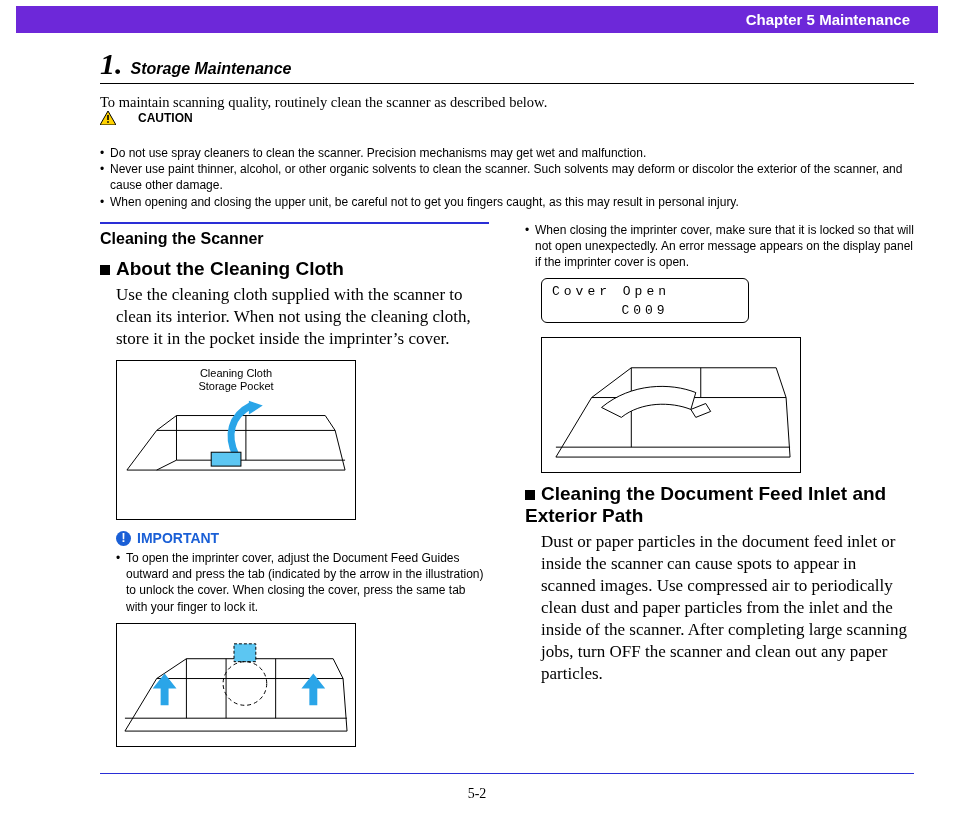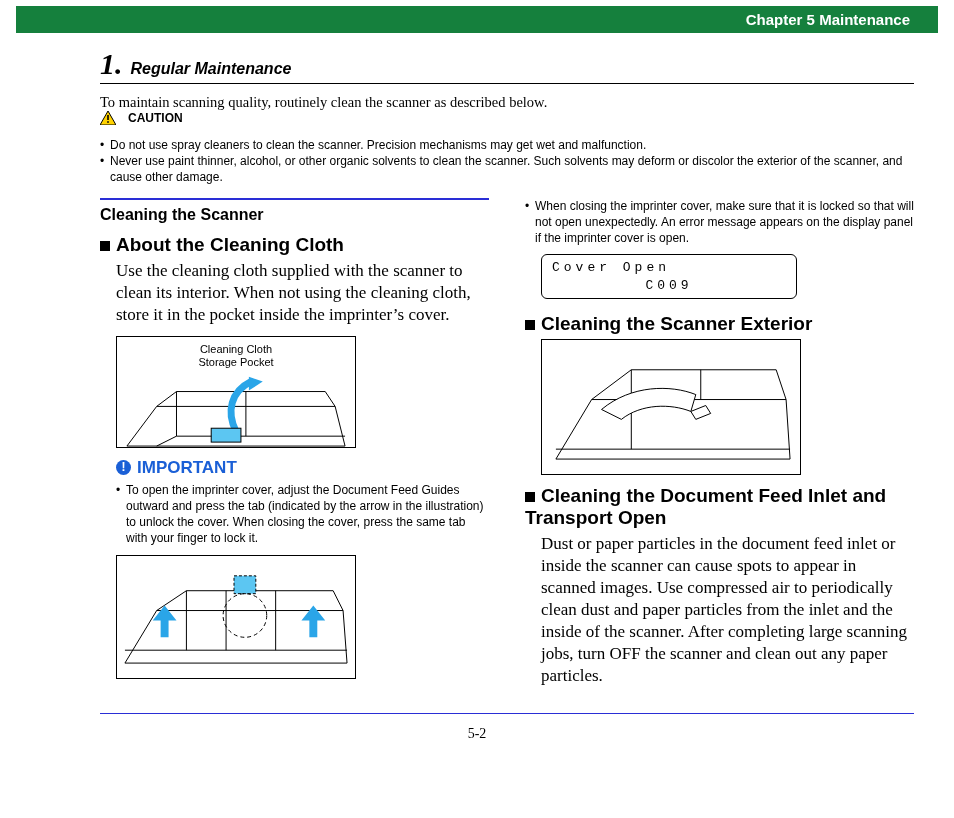--- a/index.html
+++ b/index.html
@@ -13,7 +13,7 @@
     overflow: hidden;
   }
   .chapter-banner {
-    background: #15803d;
+    background: #6d28d9;
     color: #fff;
     font-family: Arial, Helvetica, sans-serif;
     font-weight: bold;

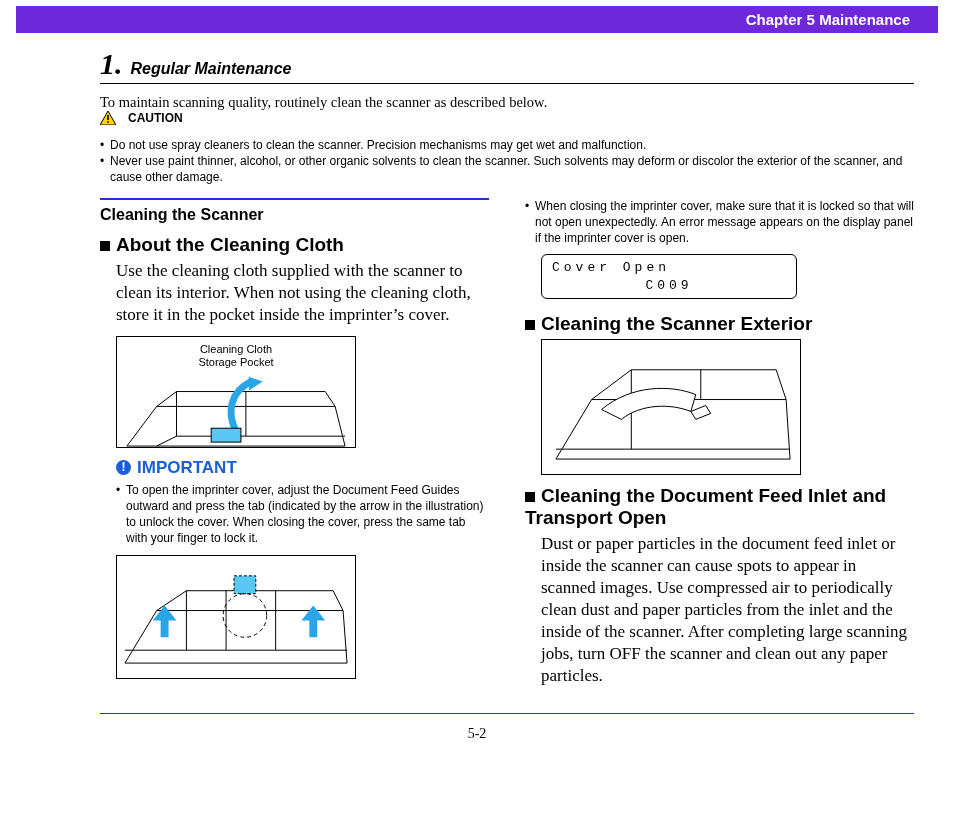--- a/index.html
+++ b/index.html
@@ -186,7 +186,7 @@
 
   <div class="sec-title">
     <span class="sec-num">1.</span>
-    <span class="sec-name">Regular Maintenance</span>
+    <span class="sec-name">Storage Maintenance</span>
   </div>
 
   <p class="intro">To maintain scanning quality, routinely clean the scanner as described below.</p>

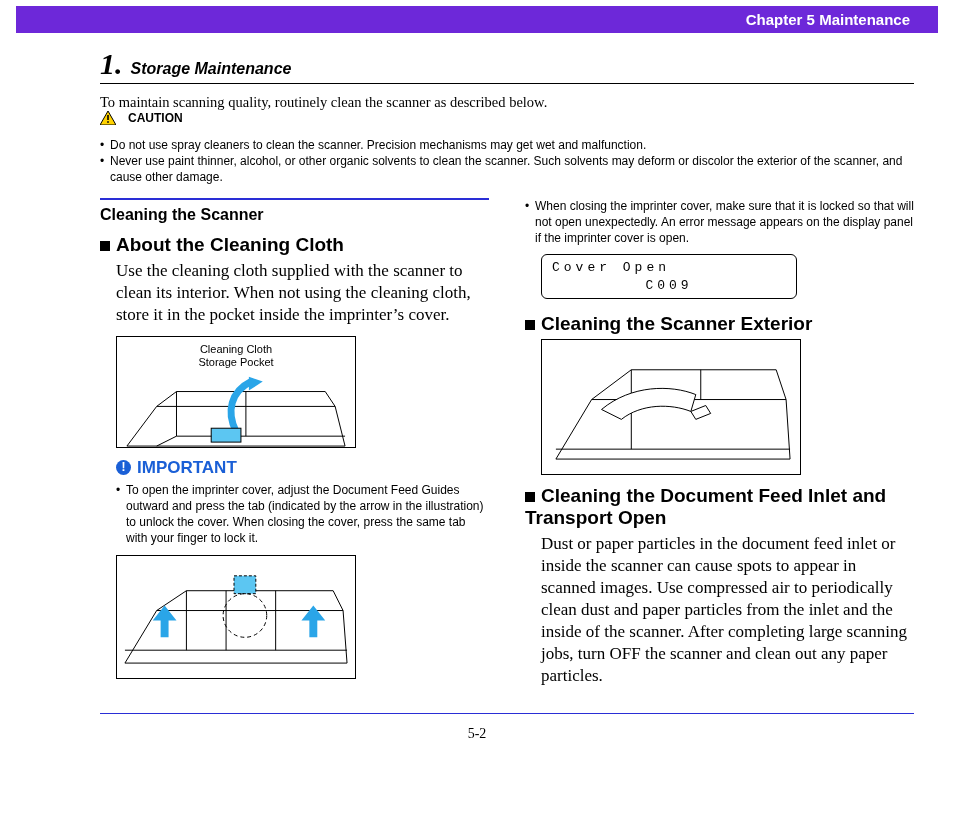--- a/index.html
+++ b/index.html
@@ -49,8 +49,8 @@
   .caution-row {
     display: flex;
     align-items: center;
-    gap: 12px;
-    margin-bottom: 12px;
+    gap: 22px;
+    margin-bottom: 20px;
   }
   .warn-icon {
     width: 16px; height: 14px;

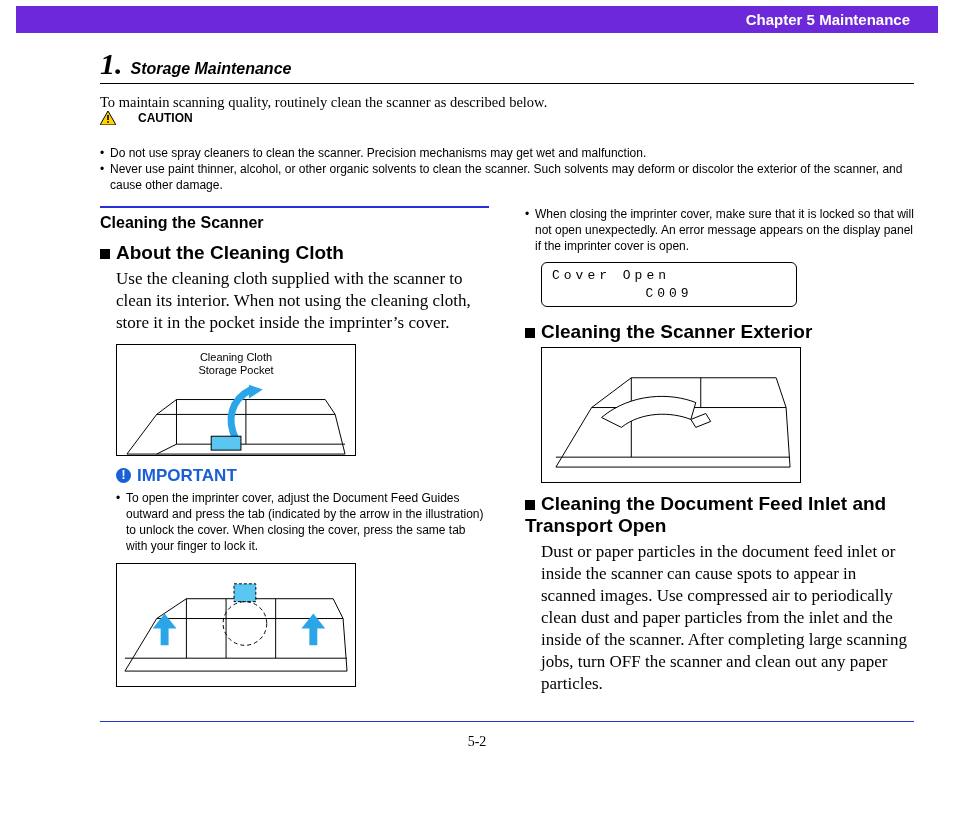--- a/index.html
+++ b/index.html
@@ -202,6 +202,7 @@
   <ul class="bullets">
     <li>Do not use spray cleaners to clean the scanner. Precision mechanisms may get wet and malfunction.</li>
     <li>Never use paint thinner, alcohol, or other organic solvents to clean the scanner. Such solvents may deform or discolor the exterior of the scanner, and cause other damage.</li>
+    <li>When opening and closing the upper unit, be careful not to get you fingers caught, as this may result in personal injury.</li>
   </ul>
 
   <div class="columns">

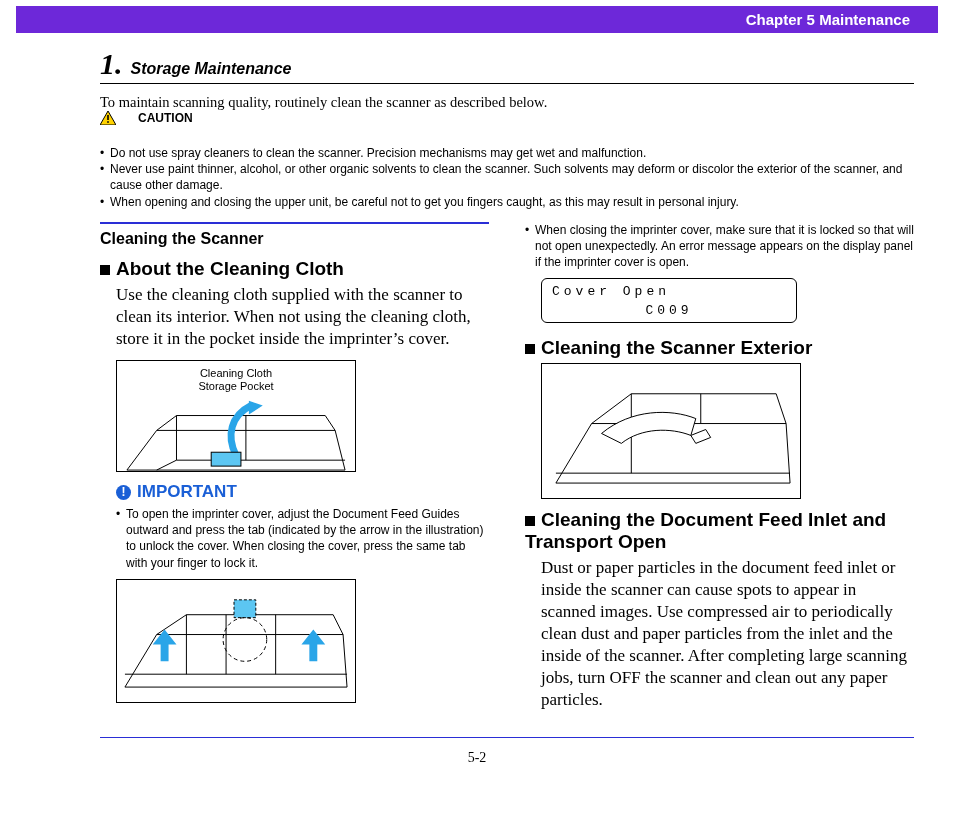--- a/index.html
+++ b/index.html
@@ -159,7 +159,7 @@
     border-radius: 6px;
     margin: 8px 0 14px 16px;
     padding: 4px 10px 2px 10px;
-    width: 256px;
+    width: 208px;
     font-family: "Courier New", monospace;
     font-size: 13px;
     letter-spacing: 4px;

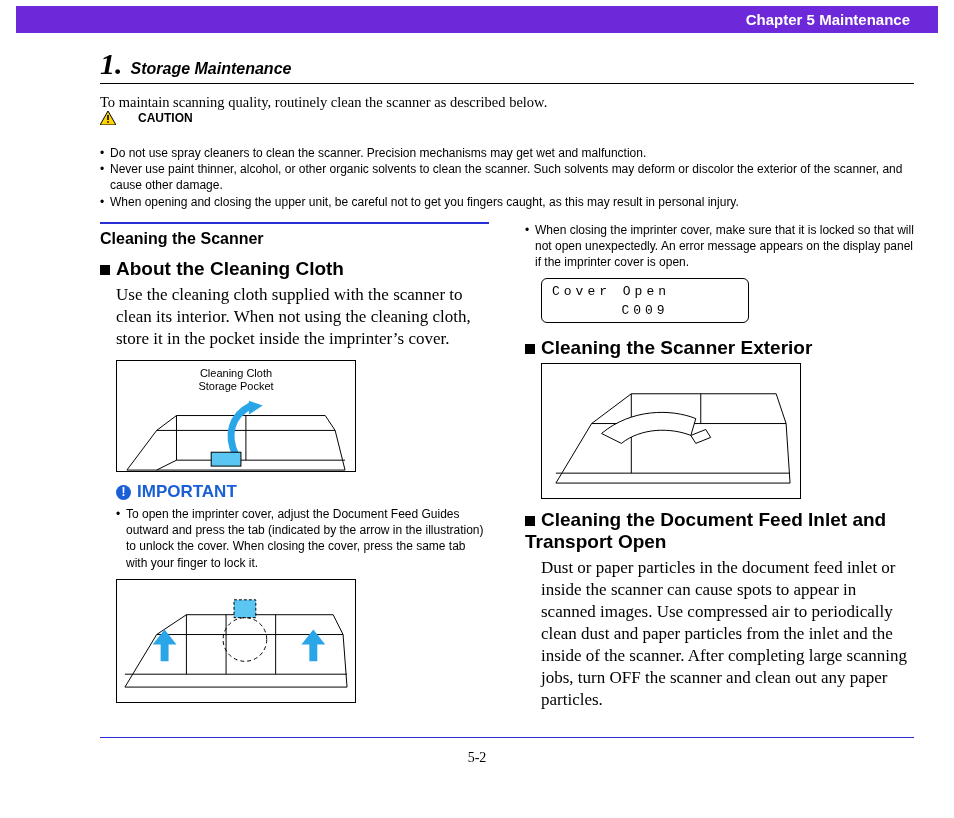--- a/index.html
+++ b/index.html
@@ -269,9 +269,6 @@
         <div class="r2">C009</div>
       </div>
 
-      <div class="h3">
-        <span class="sq"></span><span>Cleaning the Scanner Exterior</span>
-      </div>
 
       <div class="figure fig3">
         <svg viewBox="0 0 260 136">

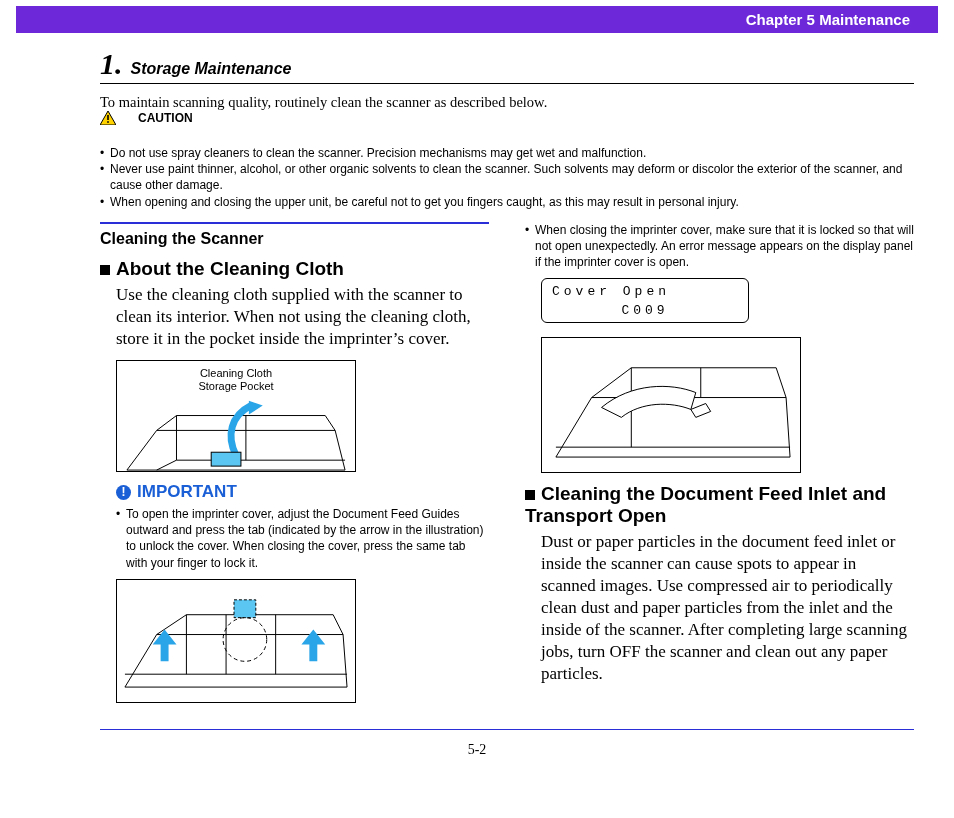--- a/index.html
+++ b/index.html
@@ -119,7 +119,7 @@
     position: relative;
     background: #fff;
   }
-  .fig1 { width: 240px; height: 112px; }
+  .fig1 { width: 240px; height: 160px; }
   .fig2 { width: 240px; height: 124px; }
   .fig3 { width: 260px; height: 136px; }
   .fig-label {

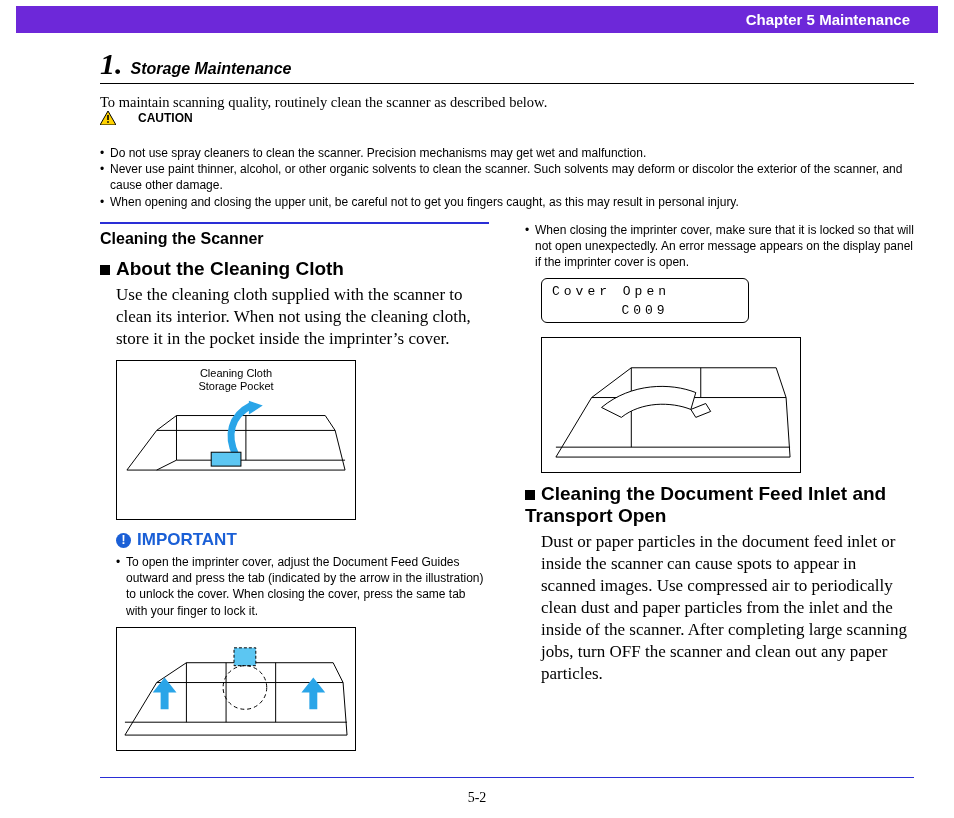--- a/index.html
+++ b/index.html
@@ -287,7 +287,7 @@
       </div>
 
       <div class="h3">
-        <span class="sq"></span><span>Cleaning the Document Feed Inlet and Transport Open</span>
+        <span class="sq"></span><span>Cleaning the Document Feed Inlet and Exterior Path</span>
       </div>
       <p class="body-p">Dust or paper particles in the document feed inlet or inside the scanner can cause spots to appear in scanned images. Use compressed air to periodically clean dust and paper particles from the inlet and the inside of the scanner. After completing large scanning jobs, turn OFF the scanner and clean out any paper particles.</p>
     </div>

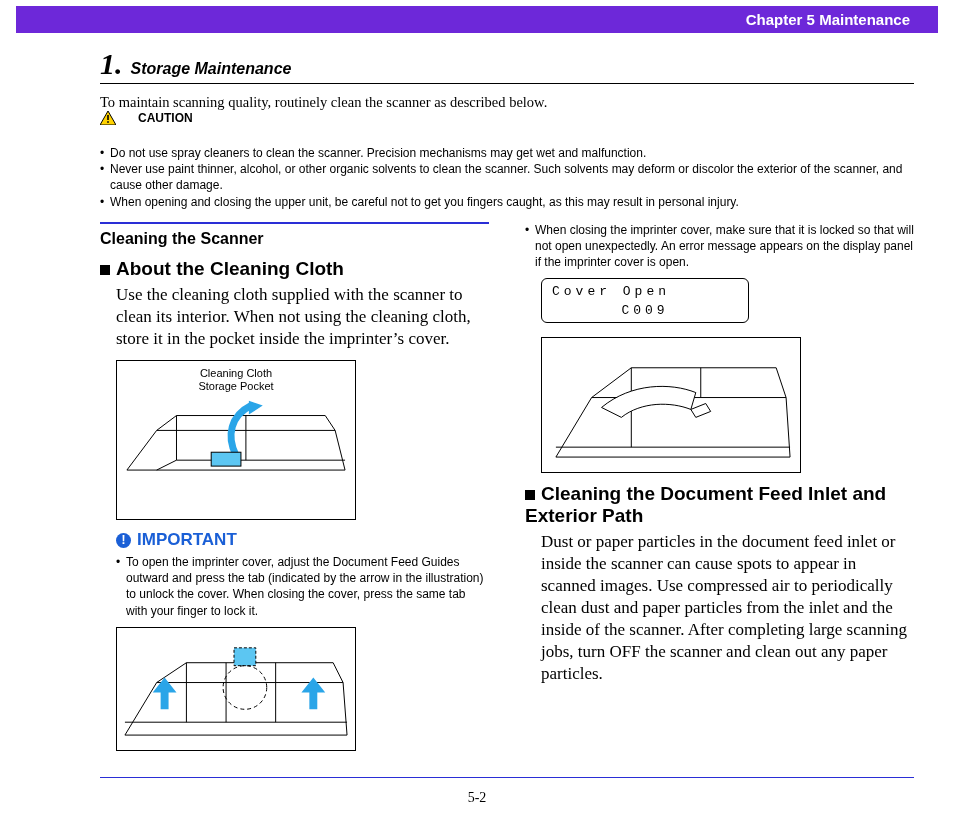--- a/index.html
+++ b/index.html
@@ -145,7 +145,7 @@
   .important-label {
     font-family: Arial, Helvetica, sans-serif;
     font-weight: bold;
-    font-size: 17px;
+    font-size: 14px;
     color: #1a5fd6;
   }
   .sublist {

